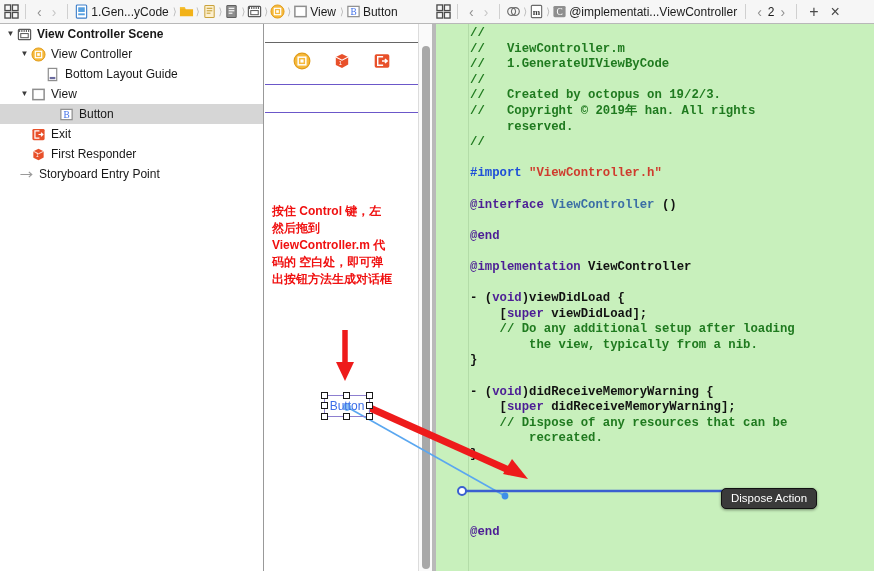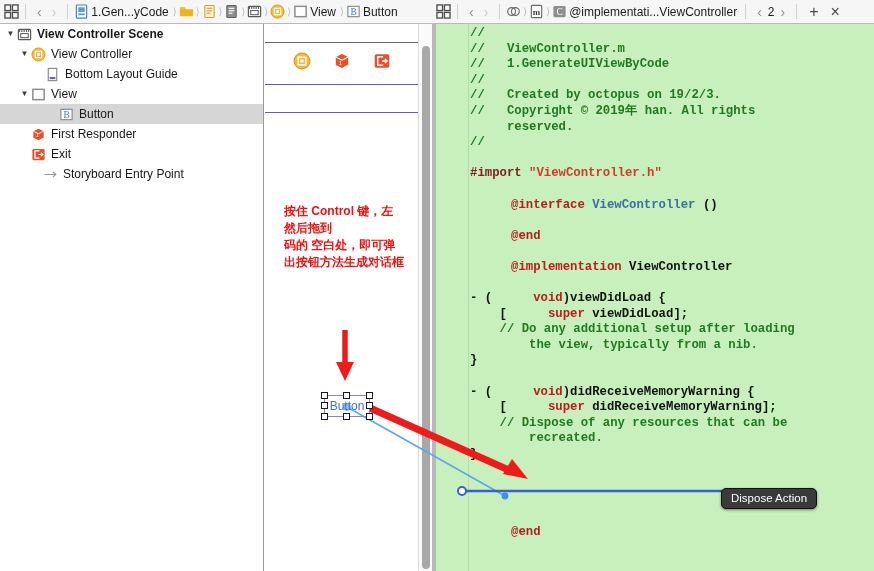--- a/index.html
+++ b/index.html
@@ -391,24 +391,24 @@
       <span class="tw"></span>
       <span class="row-ic">
         <svg class="ic" viewBox="0 0 16 16">
+            <rect x="1.5" y="2" width="13" height="12" rx="1.5" fill="#e8502a"></rect>
+            <path d="M9 4.2H4.2v7.6H9" fill="none" stroke="#fff" stroke-width="1.3"></path>
+            <path d="M8 8h4.4M10.6 6.2 12.6 8l-2 1.8" fill="none" stroke="#fff" stroke-width="1.3"></path>
+          </svg>
+      </span>
+      <span class="row-lb">Exit</span>
+    </div>
+
+    <div class="row" style="padding-left:18px">
+      <span class="tw"></span>
+      <span class="row-ic">
+        <svg class="ic" viewBox="0 0 16 16">
             <path d="M2.5 4.5 8 1.8l5.5 2.7v6.6L8 14.2 2.5 11.5z" fill="#e8502a"></path>
             <path d="M2.5 4.5 8 7.2l5.5-2.7" fill="none" stroke="#fff" stroke-width="0.9"></path>
             <text x="5.2" y="11" font-family="Liberation Sans, sans-serif" font-size="5" fill="#fff">1</text>
           </svg>
       </span>
       <span class="row-lb">First Responder</span>
-    </div>
-
-    <div class="row" style="padding-left:18px">
-      <span class="tw"></span>
-      <span class="row-ic">
-        <svg class="ic" viewBox="0 0 16 16">
-            <rect x="1.5" y="2" width="13" height="12" rx="1.5" fill="#e8502a"></rect>
-            <path d="M9 4.2H4.2v7.6H9" fill="none" stroke="#fff" stroke-width="1.3"></path>
-            <path d="M8 8h4.4M10.6 6.2 12.6 8l-2 1.8" fill="none" stroke="#fff" stroke-width="1.3"></path>
-          </svg>
-      </span>
-      <span class="row-lb">Exit</span>
     </div>
 
     <div class="row" style="padding-left:30px">

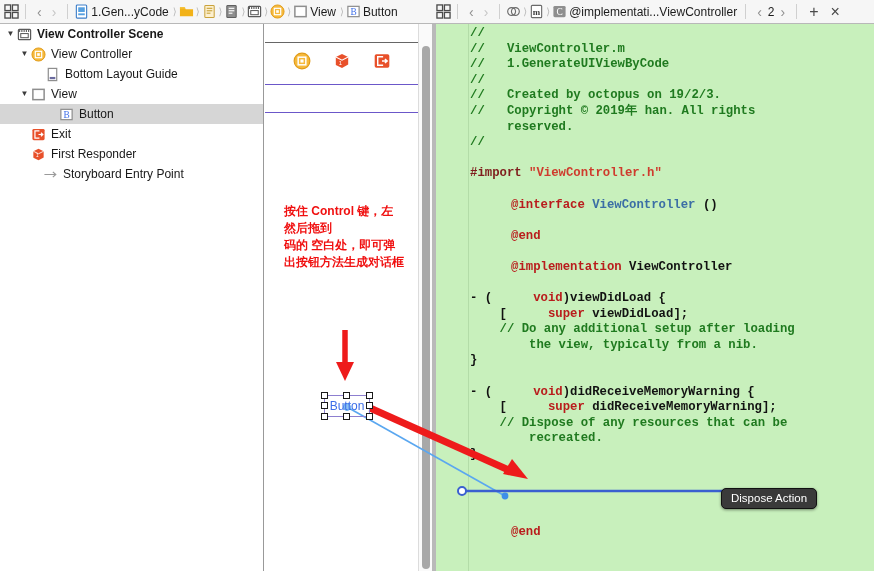--- a/index.html
+++ b/index.html
@@ -411,7 +411,7 @@
       <span class="row-lb">First Responder</span>
     </div>
 
-    <div class="row" style="padding-left:30px">
+    <div class="row" style="padding-left:6px">
       <span class="tw"></span>
       <span class="row-ic">
         <svg class="ic" viewBox="0 0 16 16">

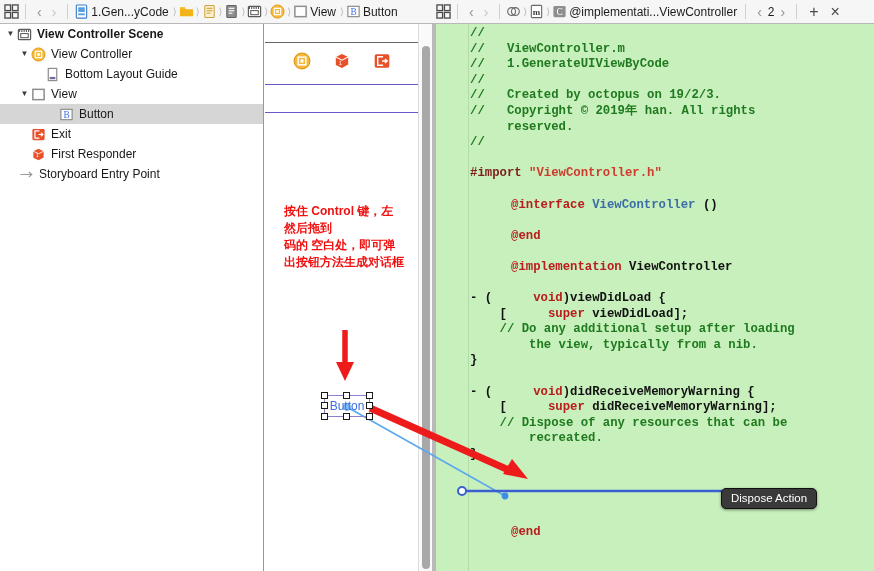--- a/index.html
+++ b/index.html
@@ -174,7 +174,7 @@
   }
   .cm  { color:#1f7a1f; }            
   .kw  { color:#b91c1c;padding-left:41px; }            
-  .pp  { color:#7f1d1d; }            
+  .pp  { color:#1d4ed8; }            
   .str { color:#cf3b2d; }            
   .ty  { color:#3b6ea5; }            
   .pl  { color:#111111; }

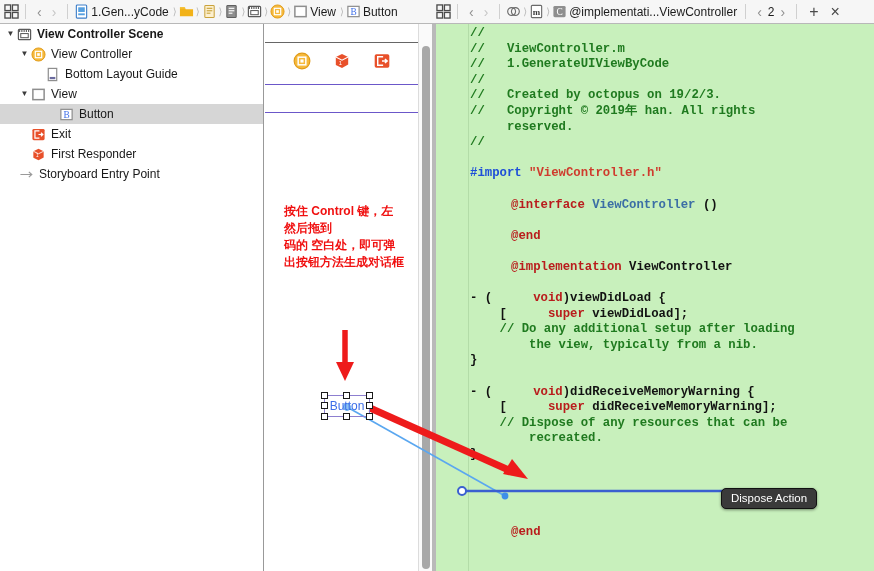--- a/index.html
+++ b/index.html
@@ -467,7 +467,7 @@
 
   </div>
 
-  <div id="annotation" style="color: rgb(240, 16, 16); margin-left: 12px;">
+  <div id="annotation" style="color: rgb(240, 16, 16);">
       <div>按住 Control 键，左</div>
       <div>然后拖到</div>
       <div>码的 空白处，即可弹</div>

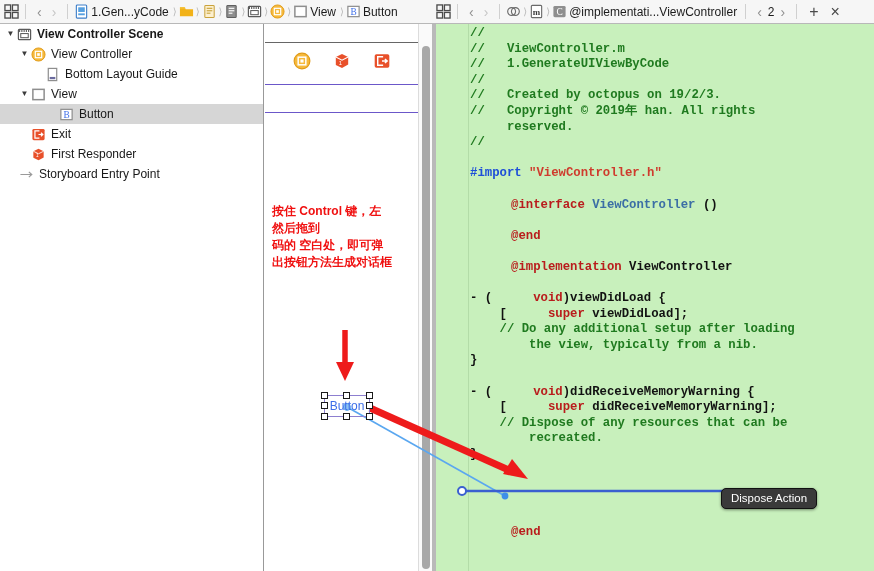--- a/index.html
+++ b/index.html
@@ -173,7 +173,7 @@
     color:#111111;
   }
   .cm  { color:#1f7a1f; }            
-  .kw  { color:#b91c1c;padding-left:41px; }            
+  .kw  { color:#4c1d95; }            
   .pp  { color:#1d4ed8; }            
   .str { color:#cf3b2d; }            
   .ty  { color:#3b6ea5; }            

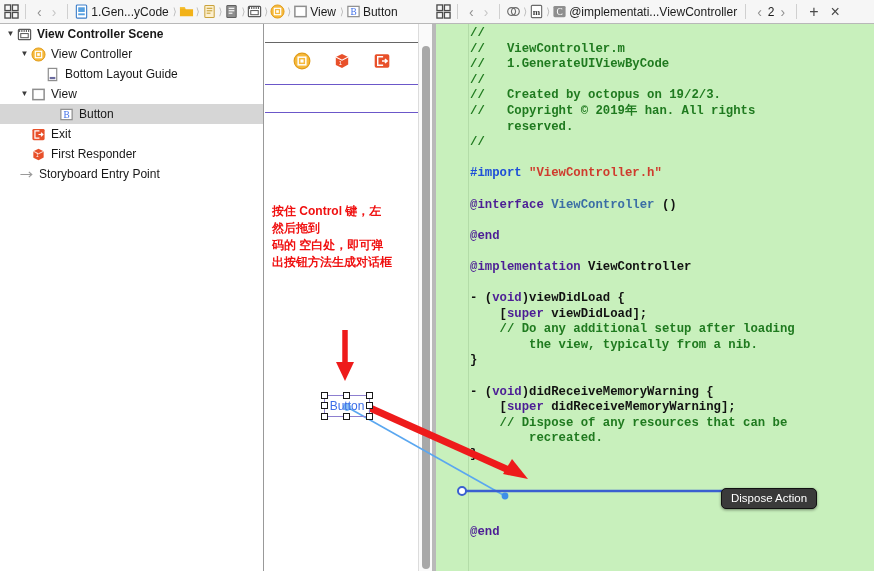--- a/index.html
+++ b/index.html
@@ -470,6 +470,7 @@
   <div id="annotation" style="color: rgb(240, 16, 16);">
       <div>按住 Control 键，左</div>
       <div>然后拖到</div>
+      <div>ViewController.m 代</div>
       <div>码的 空白处，即可弹</div>
       <div>出按钮方法生成对话框</div>
     </div>

